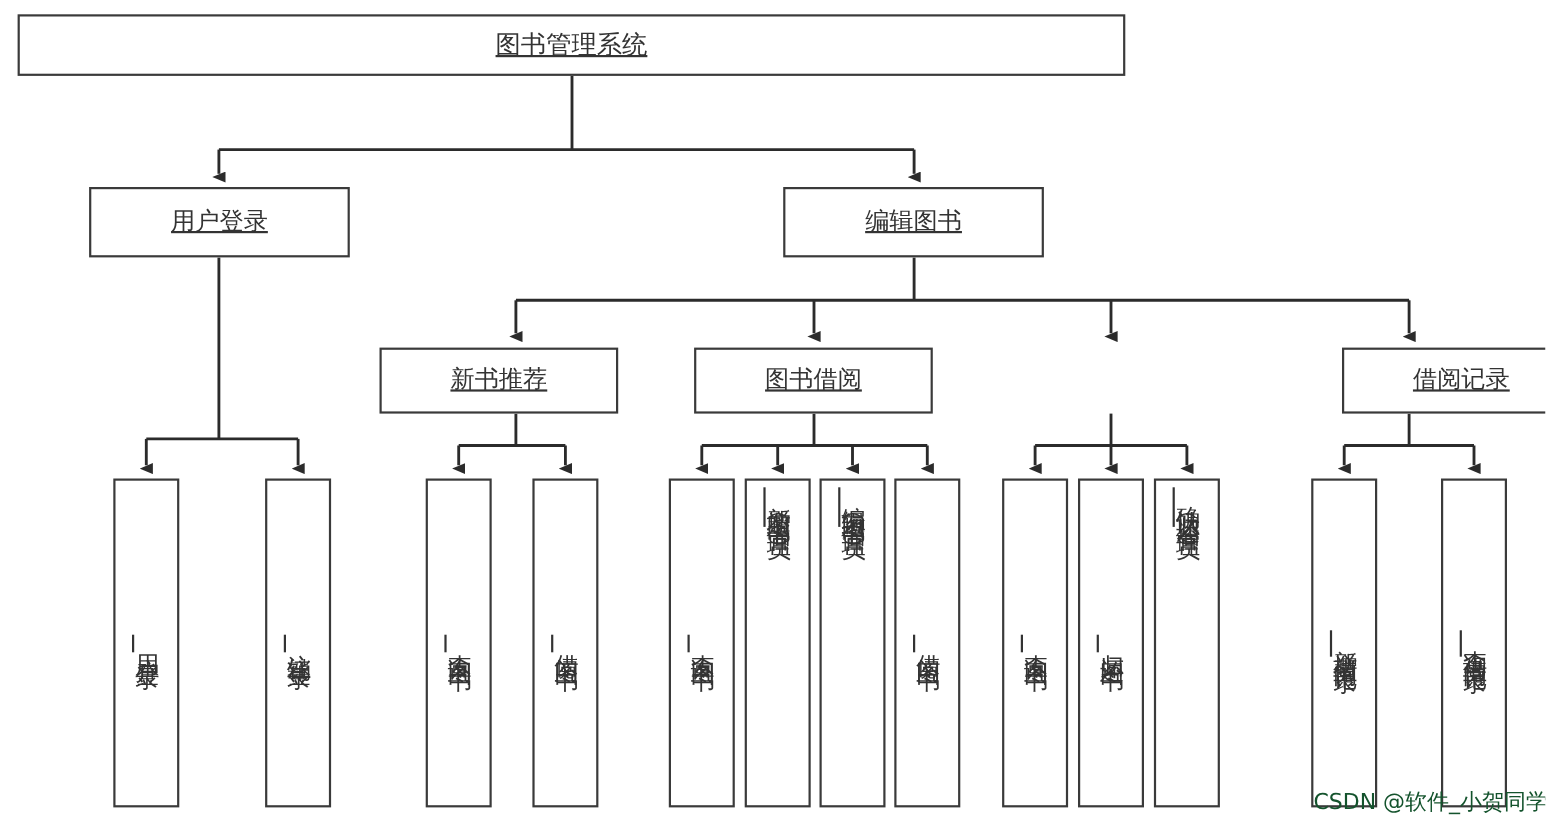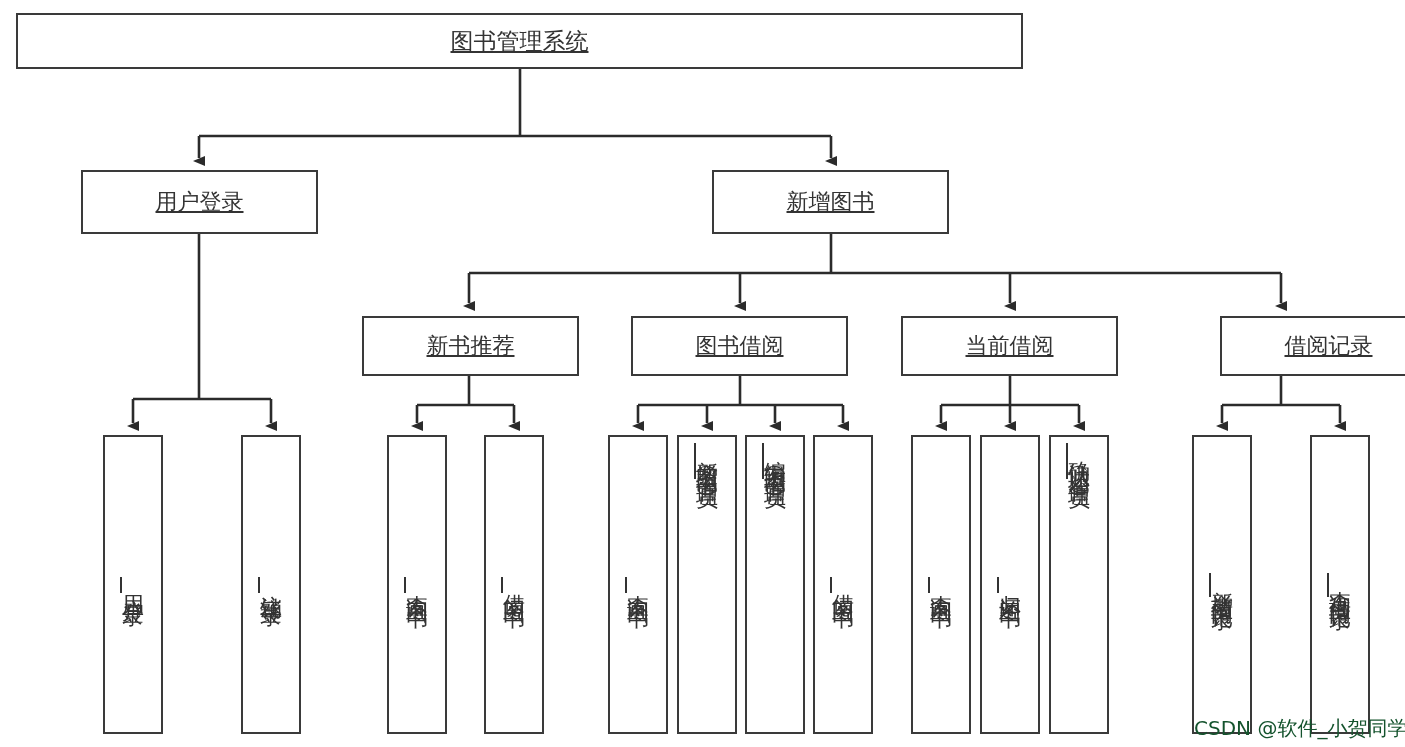--- a/index.html
+++ b/index.html
@@ -140,7 +140,7 @@
     <span class="node-label">用户登录</span>
   </div>
   <div class="node-box horizontal" style="left:712px; top:170px; width:237px; height:64px;">
-    <span class="node-label">新增图书</span>
+    <span class="node-label">编辑图书</span>
   </div>
 
   <div class="node-box horizontal" style="left:362px; top:316px; width:217px; height:60px;">

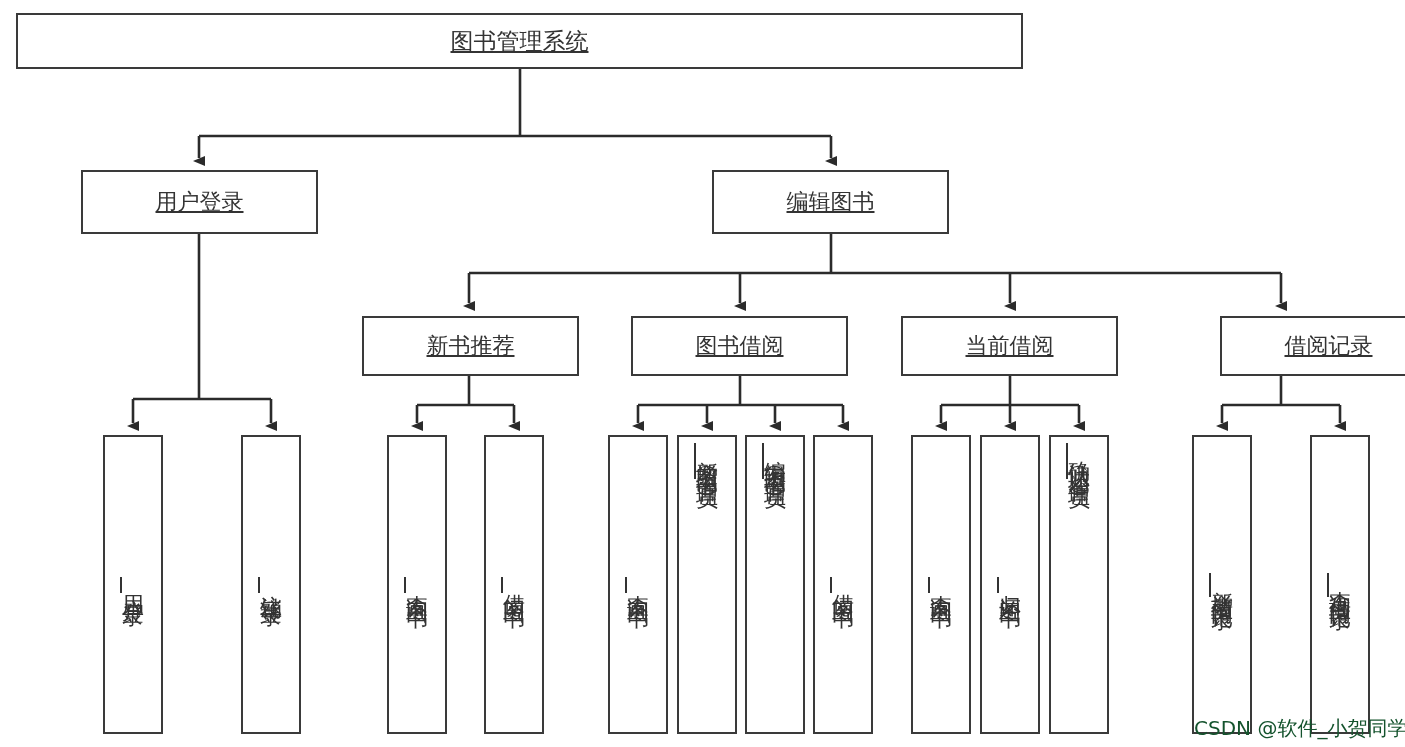--- a/index.html
+++ b/index.html
@@ -143,7 +143,7 @@
     <span class="node-label">编辑图书</span>
   </div>
 
-  <div class="node-box horizontal" style="left:362px; top:316px; width:217px; height:60px;">
+  <div class="node-box horizontal" style="left:345px; top:316px; width:217px; height:60px;">
     <span class="node-label">新书推荐</span>
   </div>
   <div class="node-box horizontal" style="left:631px; top:316px; width:217px; height:60px;">

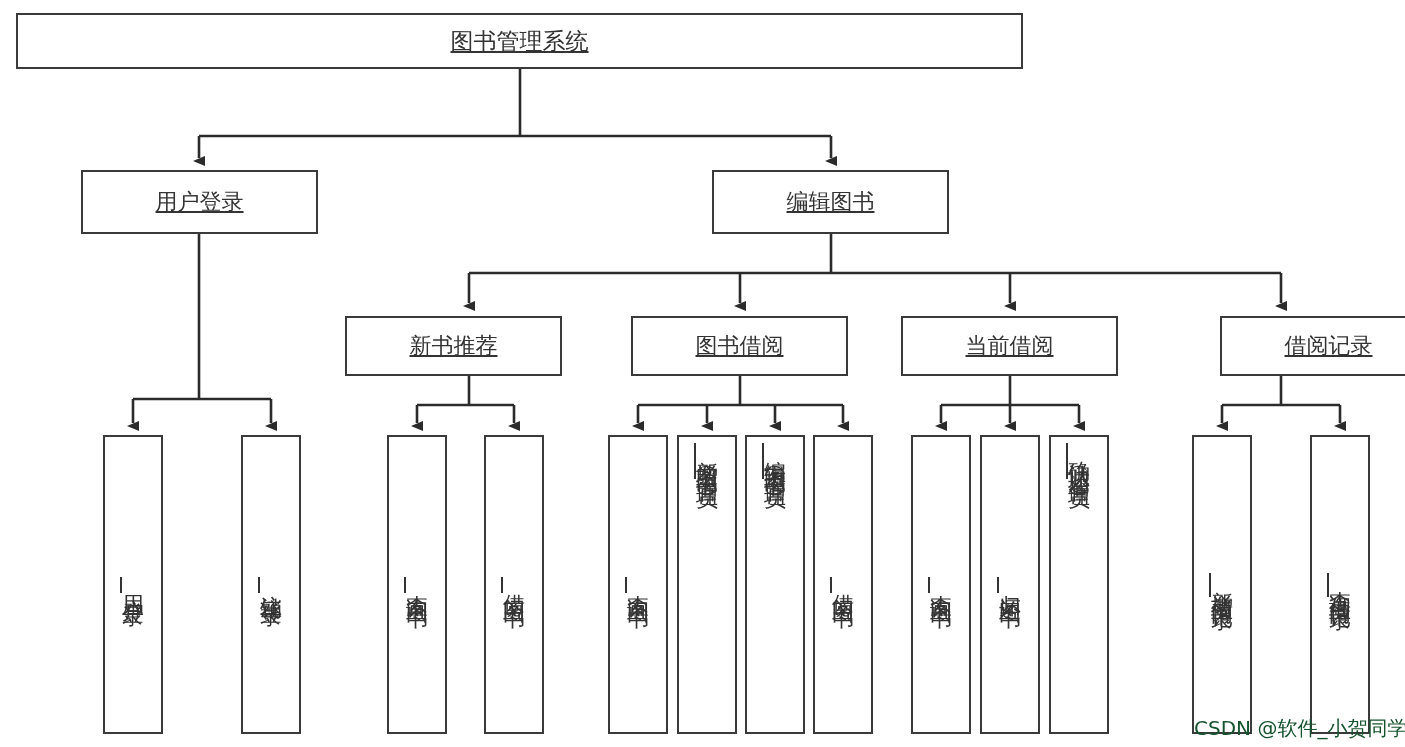--- a/index.html
+++ b/index.html
@@ -149,9 +149,6 @@
   <div class="node-box horizontal" style="left:631px; top:316px; width:217px; height:60px;">
     <span class="node-label">图书借阅</span>
   </div>
-  <div class="node-box horizontal" style="left:901px; top:316px; width:217px; height:60px;">
-    <span class="node-label">当前借阅</span>
-  </div>
   <div class="node-box horizontal" style="left:1172px; top:316px; width:217px; height:60px;margin-left:48px;">
     <span class="node-label">借阅记录</span>
   </div>

